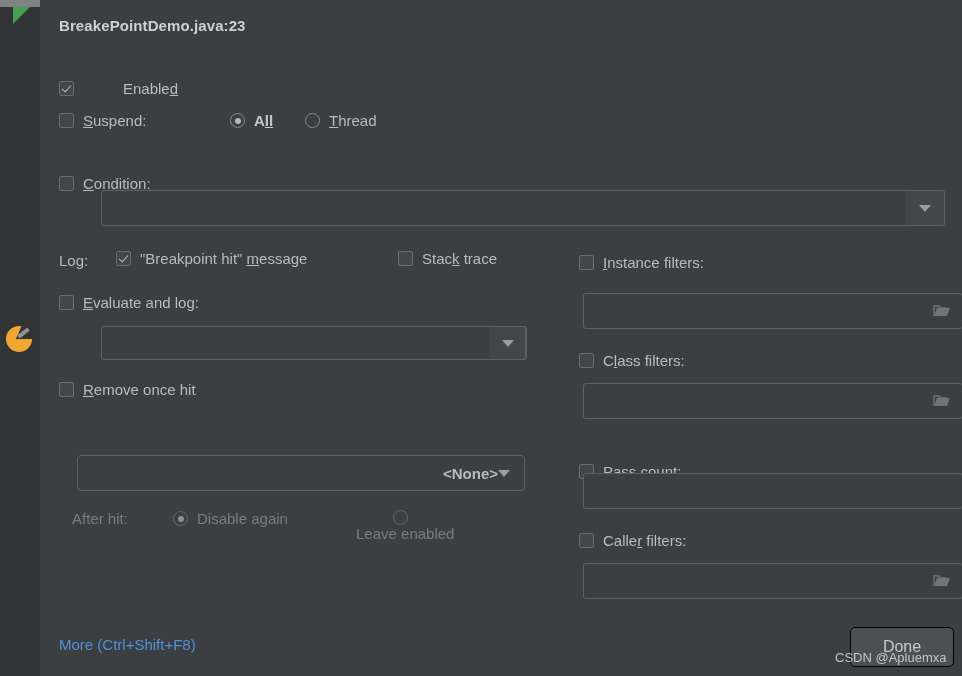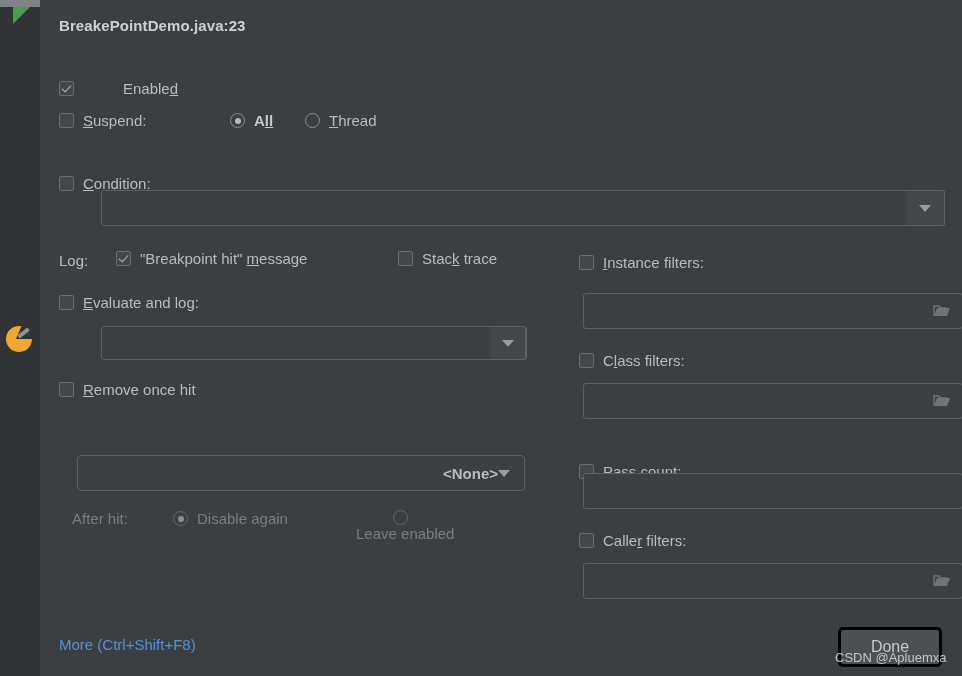--- a/index.html
+++ b/index.html
@@ -207,7 +207,7 @@
   .done-btn {
     position: absolute;
     box-sizing: border-box;
-    border: 3px solid #000000;
+    border: 1px solid #000000;
     border-radius: 5px;
     background: #4c5052;
     display: flex;
@@ -215,6 +215,7 @@
     justify-content: center;
     font-size: 16px;
     color: #c8c8c8;
+    margin-left: 12px;
   }
 
   .watermark {

